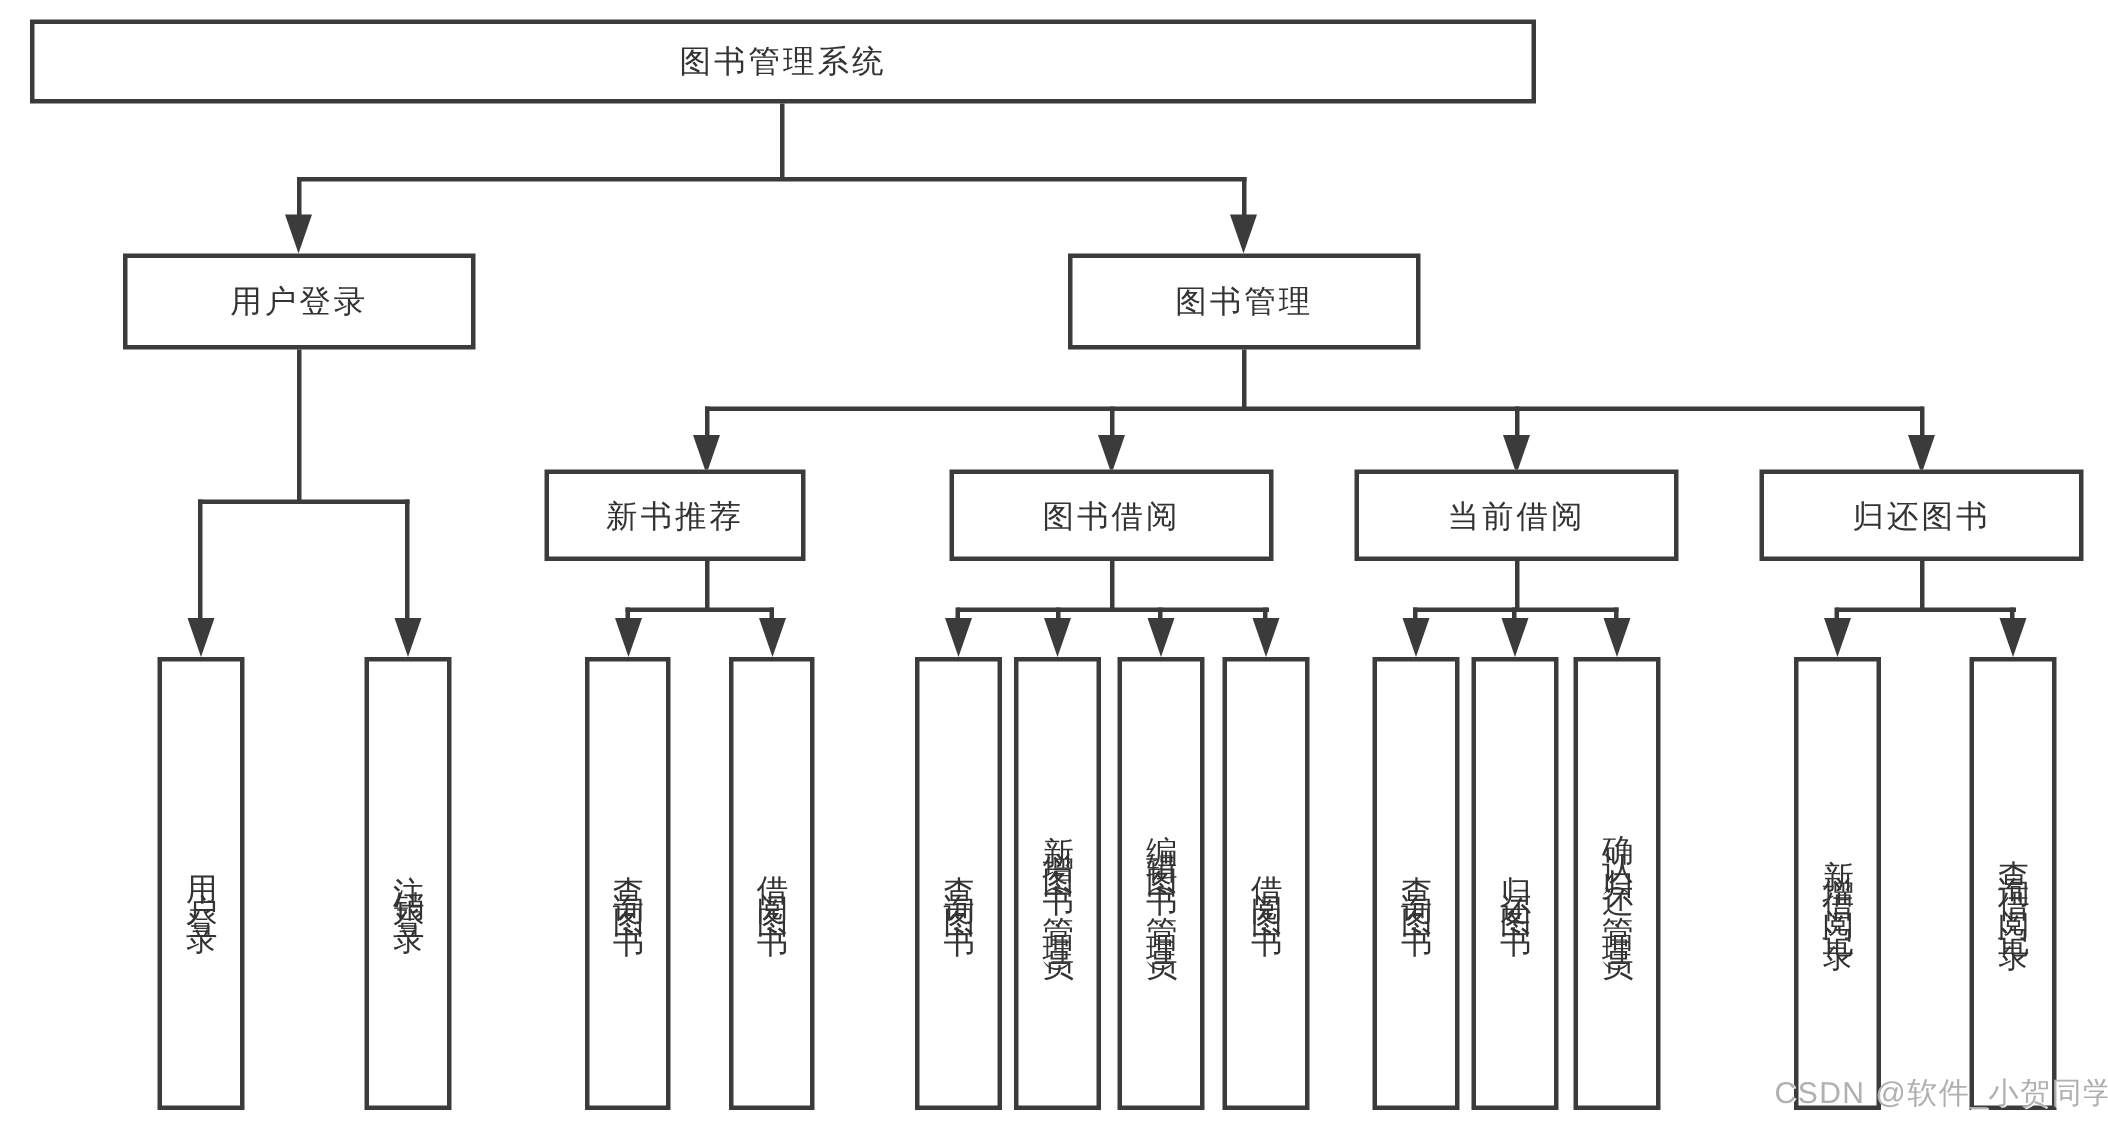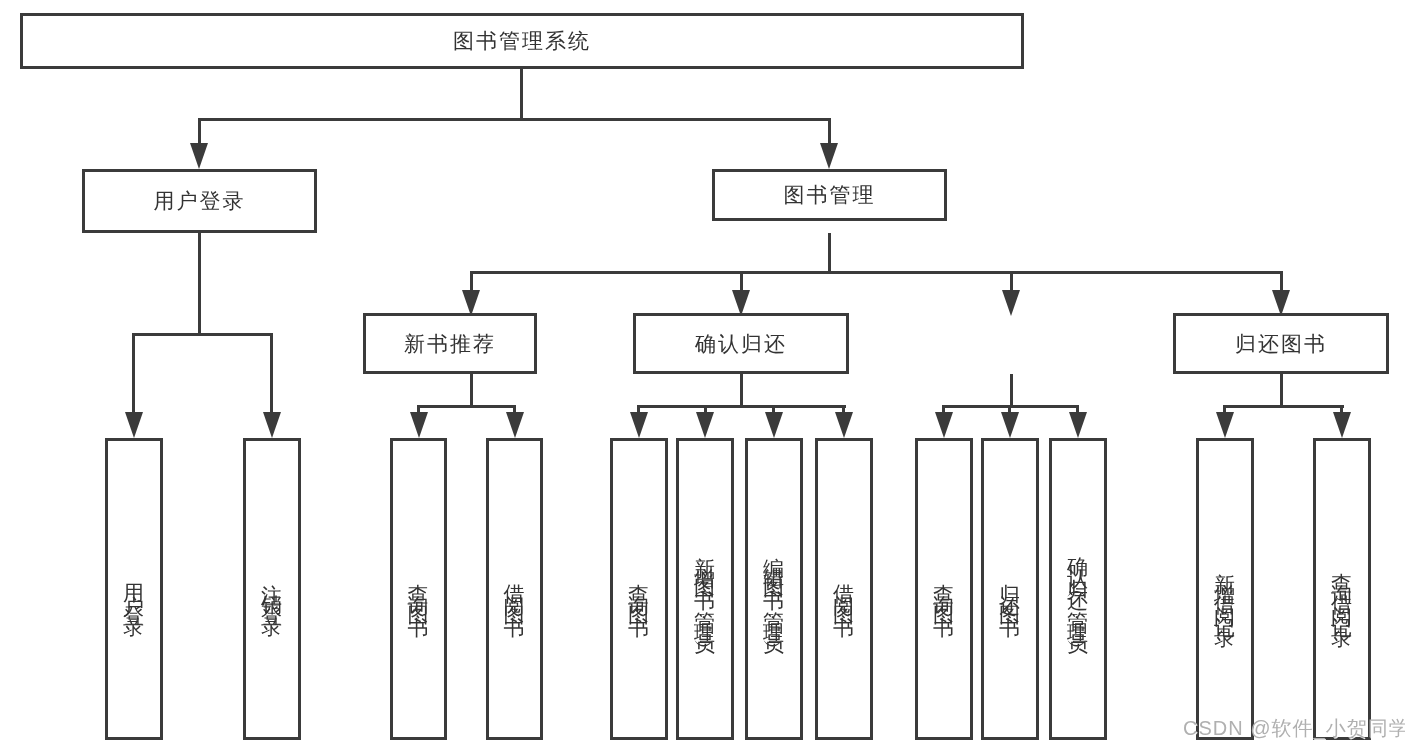--- a/index.html
+++ b/index.html
@@ -80,7 +80,7 @@
   <div class="box" style="left:82px;top:169px;width:235px;height:64px">
     <span class="h-label">用户登录</span>
   </div>
-  <div class="box" style="left:712px;top:169px;width:235px;height:52px">
+  <div class="box" style="left:712px;top:169px;width:235px;height:64px">
     <span class="h-label">图书管理</span>
   </div>
 

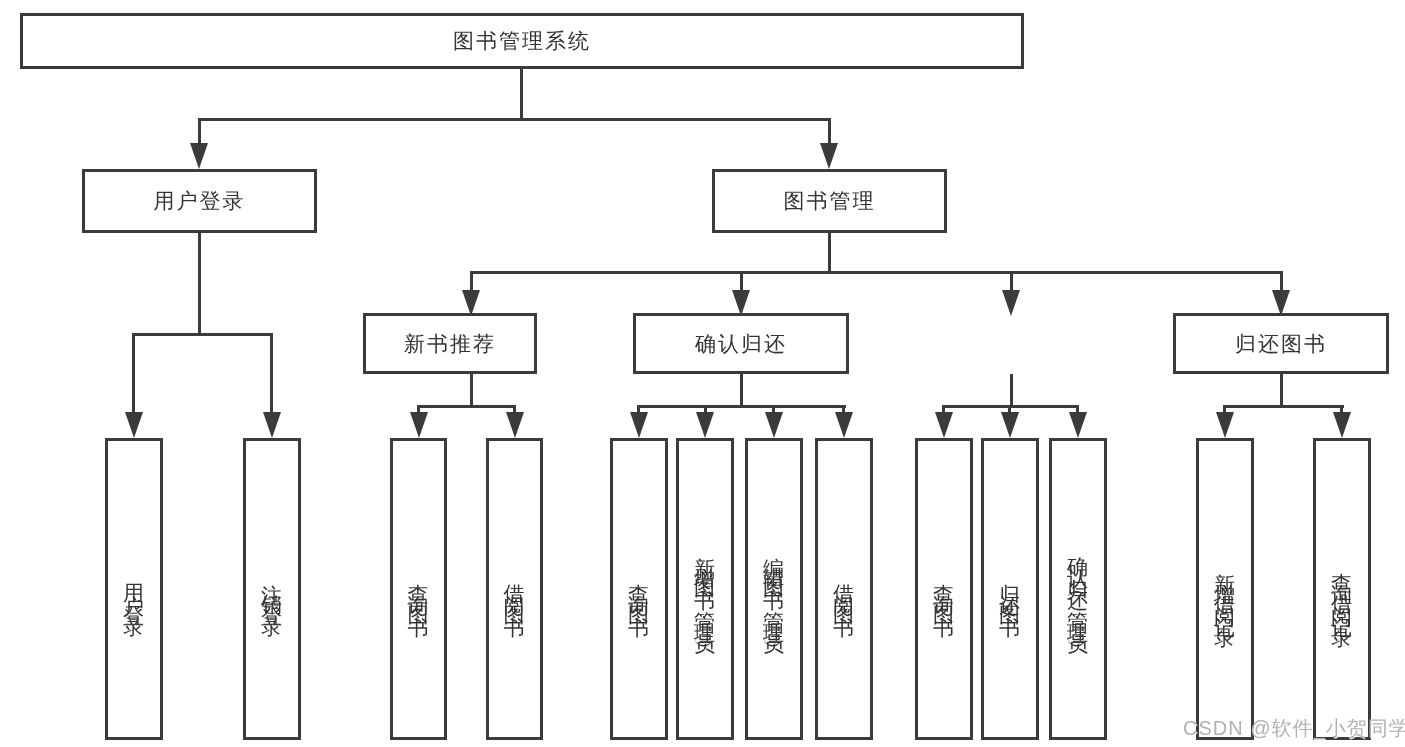--- a/index.html
+++ b/index.html
@@ -106,7 +106,7 @@
     <span class="h-label">新书推荐</span>
   </div>
   <div class="box" style="left:633px;top:313px;width:216px;height:61px">
-    <span class="h-label">确认归还</span>
+    <span class="h-label">图书借阅</span>
   </div>
   <div class="box" style="left:1173px;top:313px;width:216px;height:61px">
     <span class="h-label">归还图书</span>

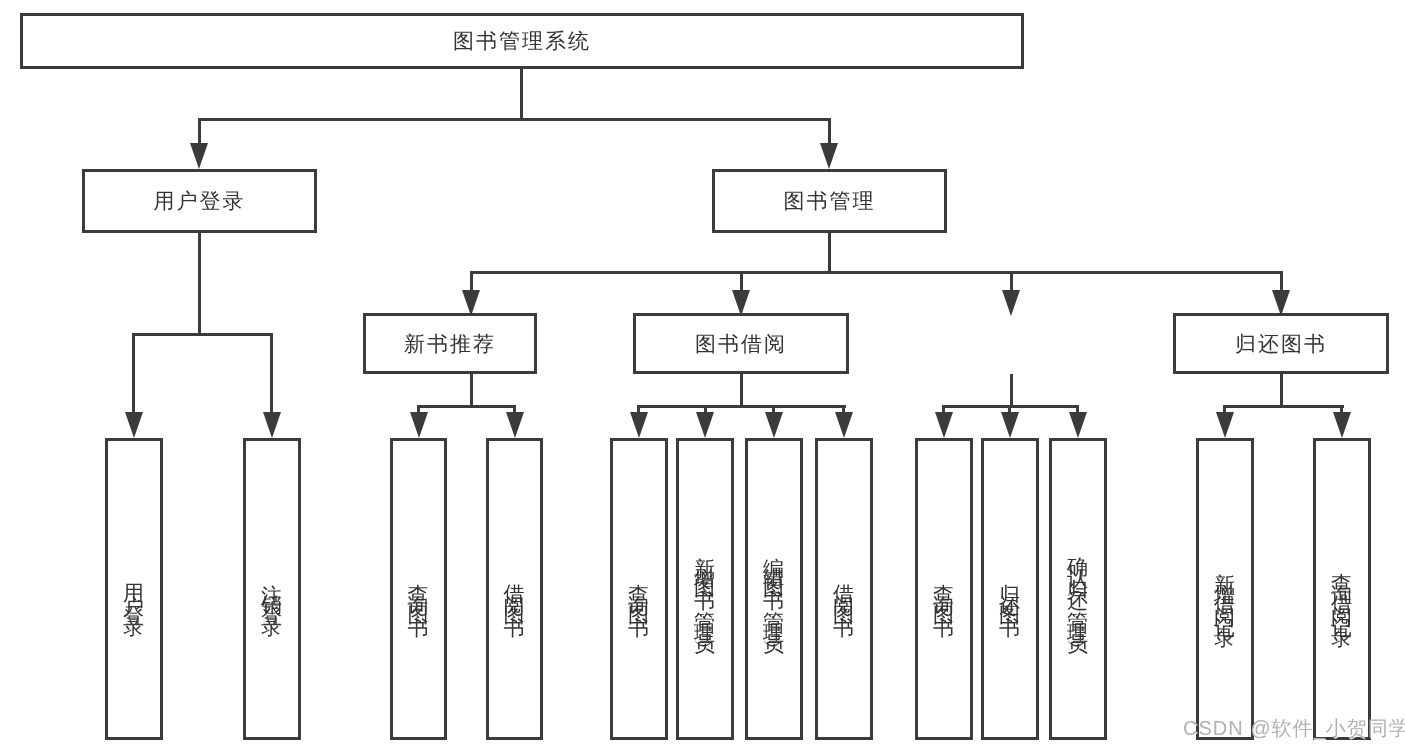--- a/index.html
+++ b/index.html
@@ -108,6 +108,9 @@
   <div class="box" style="left:633px;top:313px;width:216px;height:61px">
     <span class="h-label">图书借阅</span>
   </div>
+  <div class="box" style="left:903px;top:313px;width:216px;height:61px">
+    <span class="h-label">当前借阅</span>
+  </div>
   <div class="box" style="left:1173px;top:313px;width:216px;height:61px">
     <span class="h-label">归还图书</span>
   </div>

